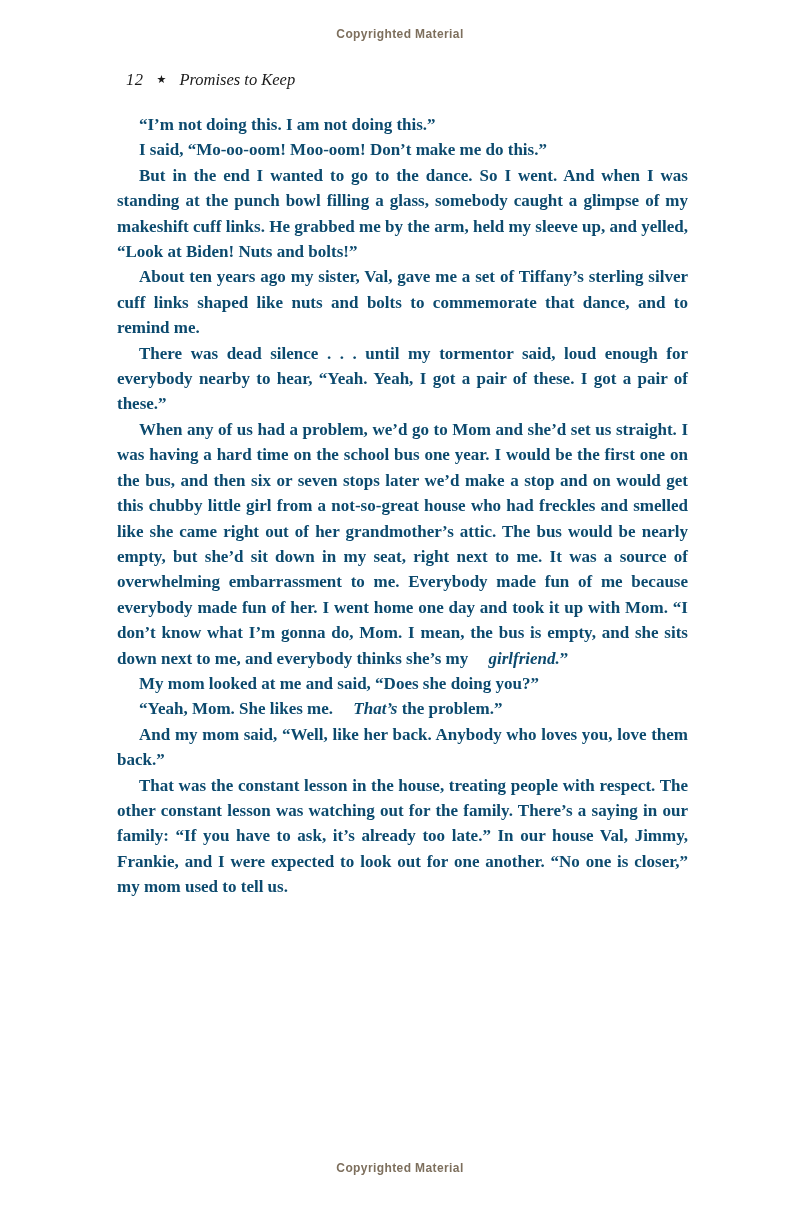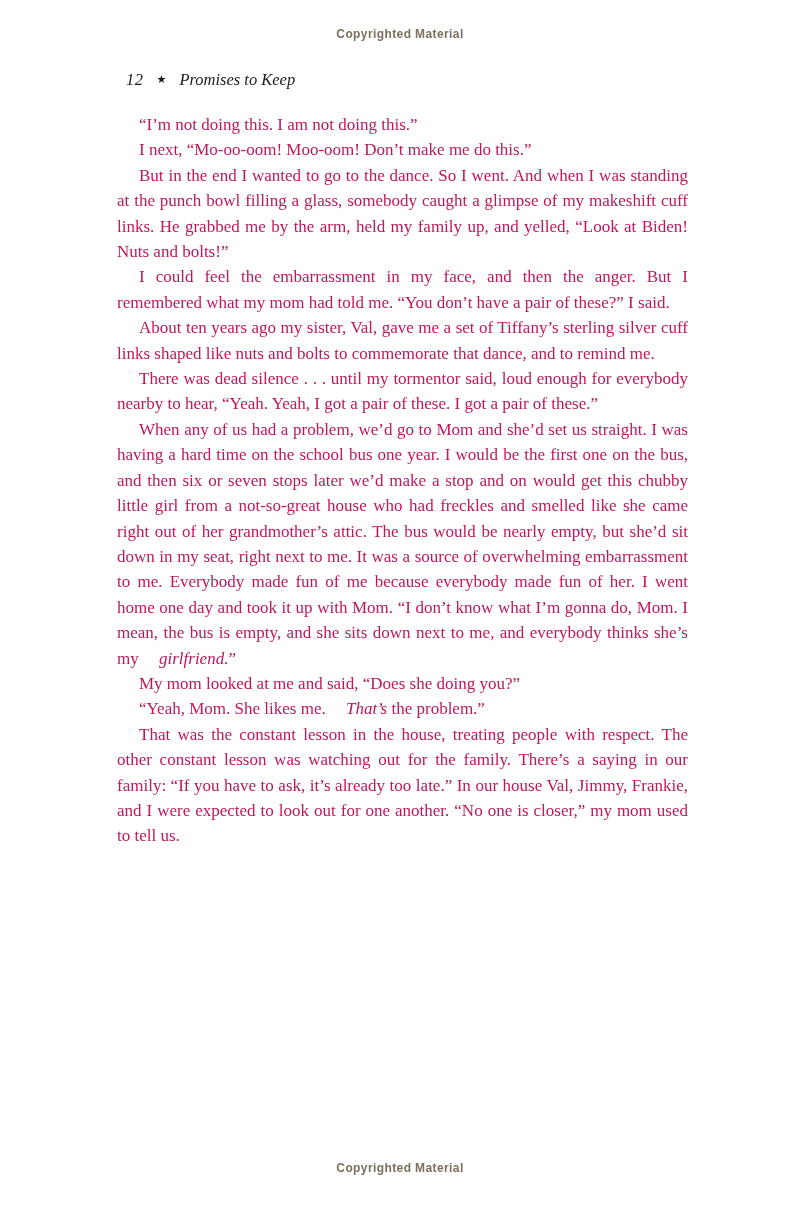--- a/index.html
+++ b/index.html
@@ -79,7 +79,7 @@
     <span class="page-num">12</span><span class="star">★</span><span class="book-title">Promises to Keep</span>
   </div>
 
-  <div class="body-text" style="color: #be185d;">
+  <div class="body-text" style="color: #0c4a6e; font-weight: bold;">
       <p><span>“I’m not doing this. I am not doing this.”</span></p>
       <p><span>I next, “Mo-oo-oom! Moo-oom! Don’t make me do this.”</span></p>
       <p><span>But in the end I wanted to go to the dance. So I went. And when I was standing at the punch bowl filling a glass, somebody caught a glimpse of my makeshift cuff links. He grabbed me by the arm, held my family up, and yelled, “Look at Biden! Nuts and bolts!”</span></p>

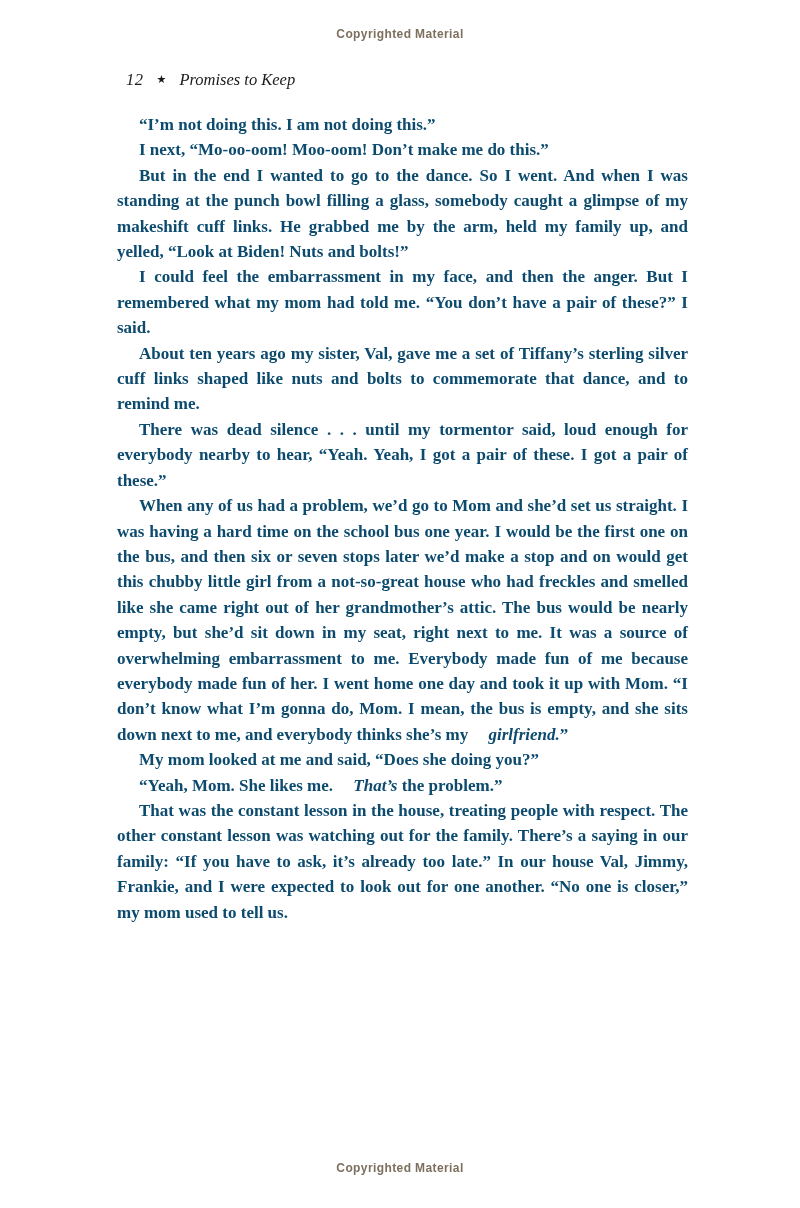--- a/index.html
+++ b/index.html
@@ -81,7 +81,7 @@
 
   <div class="body-text" style="color: #0c4a6e; font-weight: bold;">
       <p><span>“I’m not doing this. I am not doing this.”</span></p>
-      <p><span>I next, “Mo-oo-oom! Moo-oom! Don’t make me do this.”</span></p>
+      <p><span>I said, “Mo-oo-oom! Moo-oom! Don’t make me do this.”</span></p>
       <p><span>But in the end I wanted to go to the dance. So I went. And when I was standing at the punch bowl filling a glass, somebody caught a glimpse of my makeshift cuff links. He grabbed me by the arm, held my family up, and yelled, “Look at Biden! Nuts and bolts!”</span></p>
       <p><span>I could feel the embarrassment in my face, and then the anger. But I remembered what my mom had told me. “You don’t have a pair of these?” I said.</span></p>
       <p><span>About ten years ago my sister, Val, gave me a set of Tiffany’s sterling silver cuff links shaped like nuts and bolts to commemorate that dance, and to remind me.</span></p>

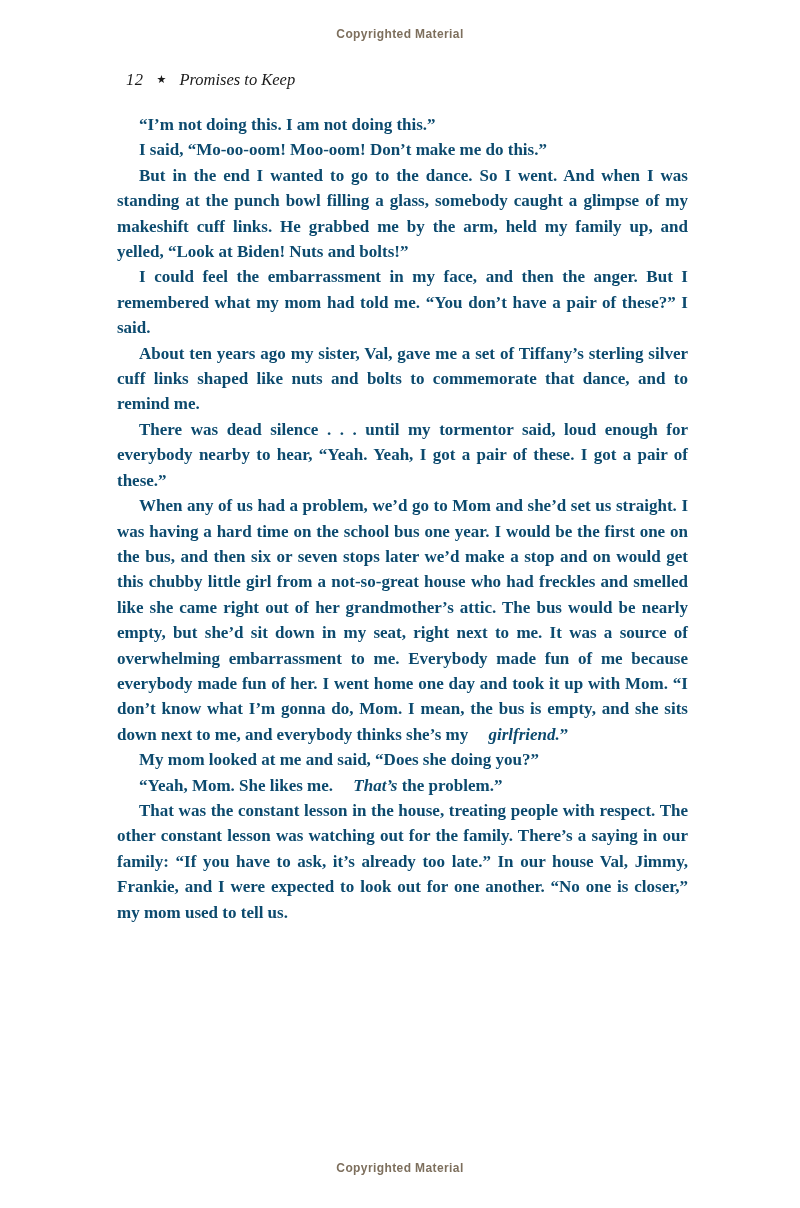--- a/index.html
+++ b/index.html
@@ -82,7 +82,7 @@
   <div class="body-text" style="color: #0c4a6e; font-weight: bold;">
       <p><span>“I’m not doing this. I am not doing this.”</span></p>
       <p><span>I said, “Mo-oo-oom! Moo-oom! Don’t make me do this.”</span></p>
-      <p><span>But in the end I wanted to go to the dance. So I went. And when I was standing at the punch bowl filling a glass, somebody caught a glimpse of my makeshift cuff links. He grabbed me by the arm, held my family up, and yelled, “Look at Biden! Nuts and bolts!”</span></p>
+      <p><span>But in the end I wanted to go to the dance. So I went. And when I was standing at the punch bowl filling a glass, somebody caught a glimpse of my makeshift cuff links. He grabbed me by the arm, held my sleeve up, and yelled, “Look at Biden! Nuts and bolts!”</span></p>
       <p><span>I could feel the embarrassment in my face, and then the anger. But I remembered what my mom had told me. “You don’t have a pair of these?” I said.</span></p>
       <p><span>About ten years ago my sister, Val, gave me a set of Tiffany’s sterling silver cuff links shaped like nuts and bolts to commemorate that dance, and to remind me.</span></p>
       <p><span>There was dead silence . . . until my tormentor said, loud enough for everybody nearby to hear, “Yeah. Yeah, I got a pair of these. I got a pair of these.”</span></p>

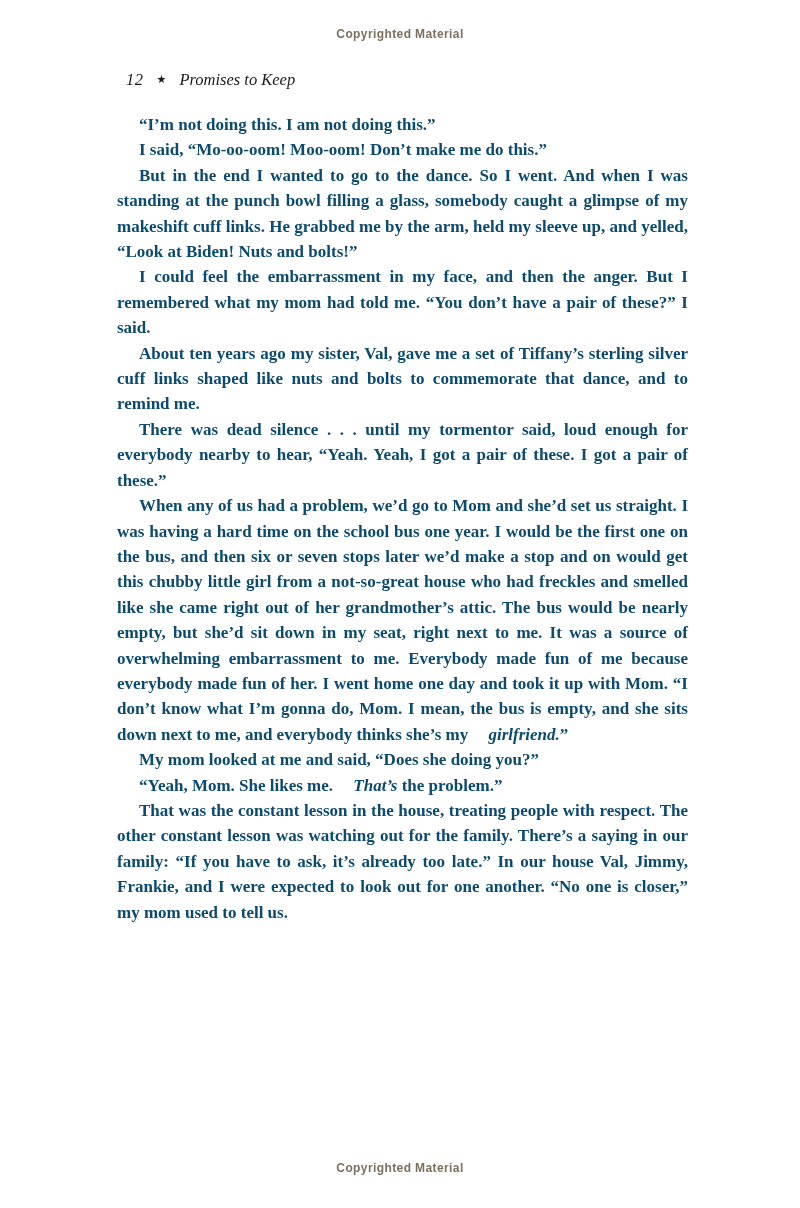--- a/index.html
+++ b/index.html
@@ -83,7 +83,6 @@
       <p><span>“I’m not doing this. I am not doing this.”</span></p>
       <p><span>I said, “Mo-oo-oom! Moo-oom! Don’t make me do this.”</span></p>
       <p><span>But in the end I wanted to go to the dance. So I went. And when I was standing at the punch bowl filling a glass, somebody caught a glimpse of my makeshift cuff links. He grabbed me by the arm, held my sleeve up, and yelled, “Look at Biden! Nuts and bolts!”</span></p>
-      <p><span>I could feel the embarrassment in my face, and then the anger. But I remembered what my mom had told me. “You don’t have a pair of these?” I said.</span></p>
       <p><span>About ten years ago my sister, Val, gave me a set of Tiffany’s sterling silver cuff links shaped like nuts and bolts to commemorate that dance, and to remind me.</span></p>
       <p><span>There was dead silence . . . until my tormentor said, loud enough for everybody nearby to hear, “Yeah. Yeah, I got a pair of these. I got a pair of these.”</span></p>
       <p><span>When any of us had a problem, we’d go to Mom and she’d set us straight. I was having a hard time on the school bus one year. I would be the first one on the bus, and then six or seven stops later we’d make a stop and on would get this chubby little girl from a not-so-great house who had freckles and smelled like she came right out of her grandmother’s attic. The bus would be nearly empty, but she’d sit down in my seat, right next to me. It was a source of overwhelming embarrassment to me. Everybody made fun of me because everybody made fun of her. I went home one day and took it up with Mom. “I don’t know what I’m gonna do, Mom. I mean, the bus is empty, and she sits down next to me, and everybody thinks she’s my </span><span class="it">girlfriend.</span><span>”</span></p>

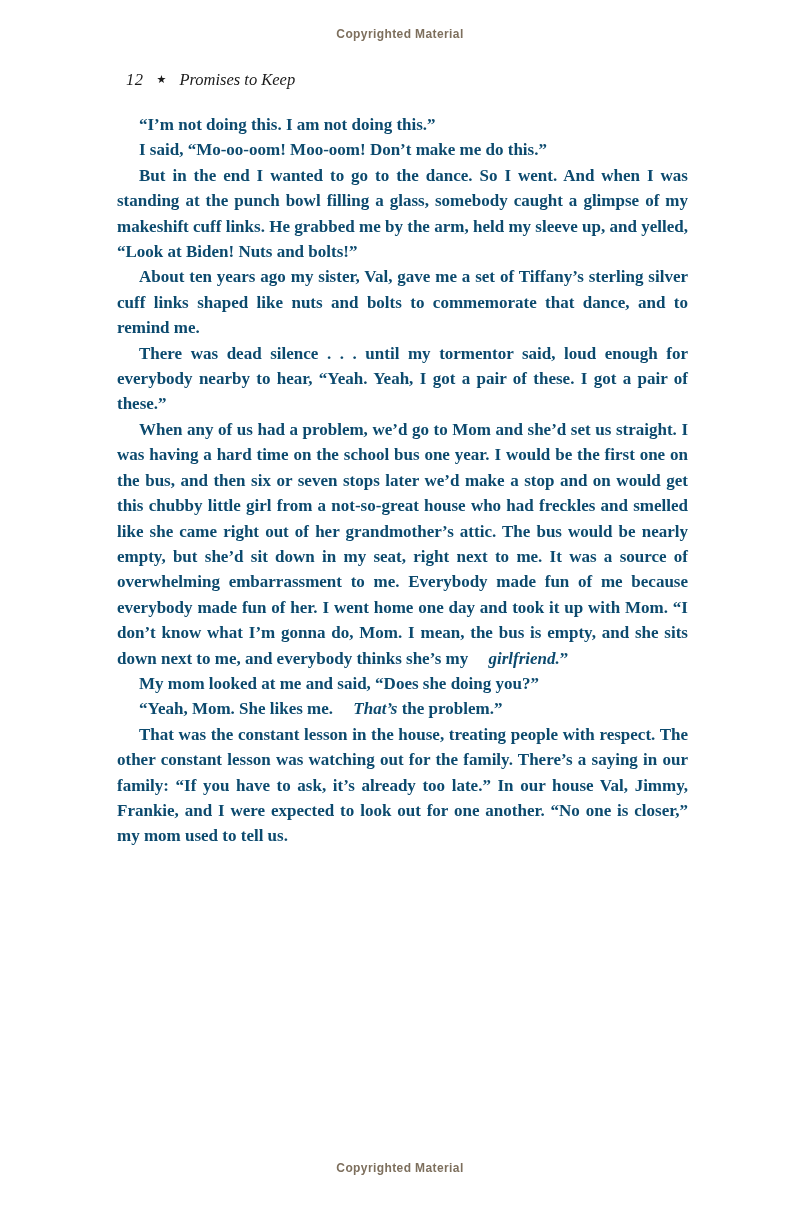--- a/index.html
+++ b/index.html
@@ -88,6 +88,7 @@
       <p><span>When any of us had a problem, we’d go to Mom and she’d set us straight. I was having a hard time on the school bus one year. I would be the first one on the bus, and then six or seven stops later we’d make a stop and on would get this chubby little girl from a not-so-great house who had freckles and smelled like she came right out of her grandmother’s attic. The bus would be nearly empty, but she’d sit down in my seat, right next to me. It was a source of overwhelming embarrassment to me. Everybody made fun of me because everybody made fun of her. I went home one day and took it up with Mom. “I don’t know what I’m gonna do, Mom. I mean, the bus is empty, and she sits down next to me, and everybody thinks she’s my </span><span class="it">girlfriend.</span><span>”</span></p>
       <p><span>My mom looked at me and said, “Does she doing you?”</span></p>
       <p><span>“Yeah, Mom. She likes me. </span><span class="it">That’s</span><span> the problem.”</span></p>
+      <p><span>And my mom said, “Well, like her back. Anybody who loves you, love them back.”</span></p>
       <p><span>That was the constant lesson in the house, treating people with respect. The other constant lesson was watching out for the family. There’s a saying in our family: “If you have to ask, it’s already too late.” In our house Val, Jimmy, Frankie, and I were expected to look out for one another. “No one is closer,” my mom used to tell us.</span></p>
     </div>
 

